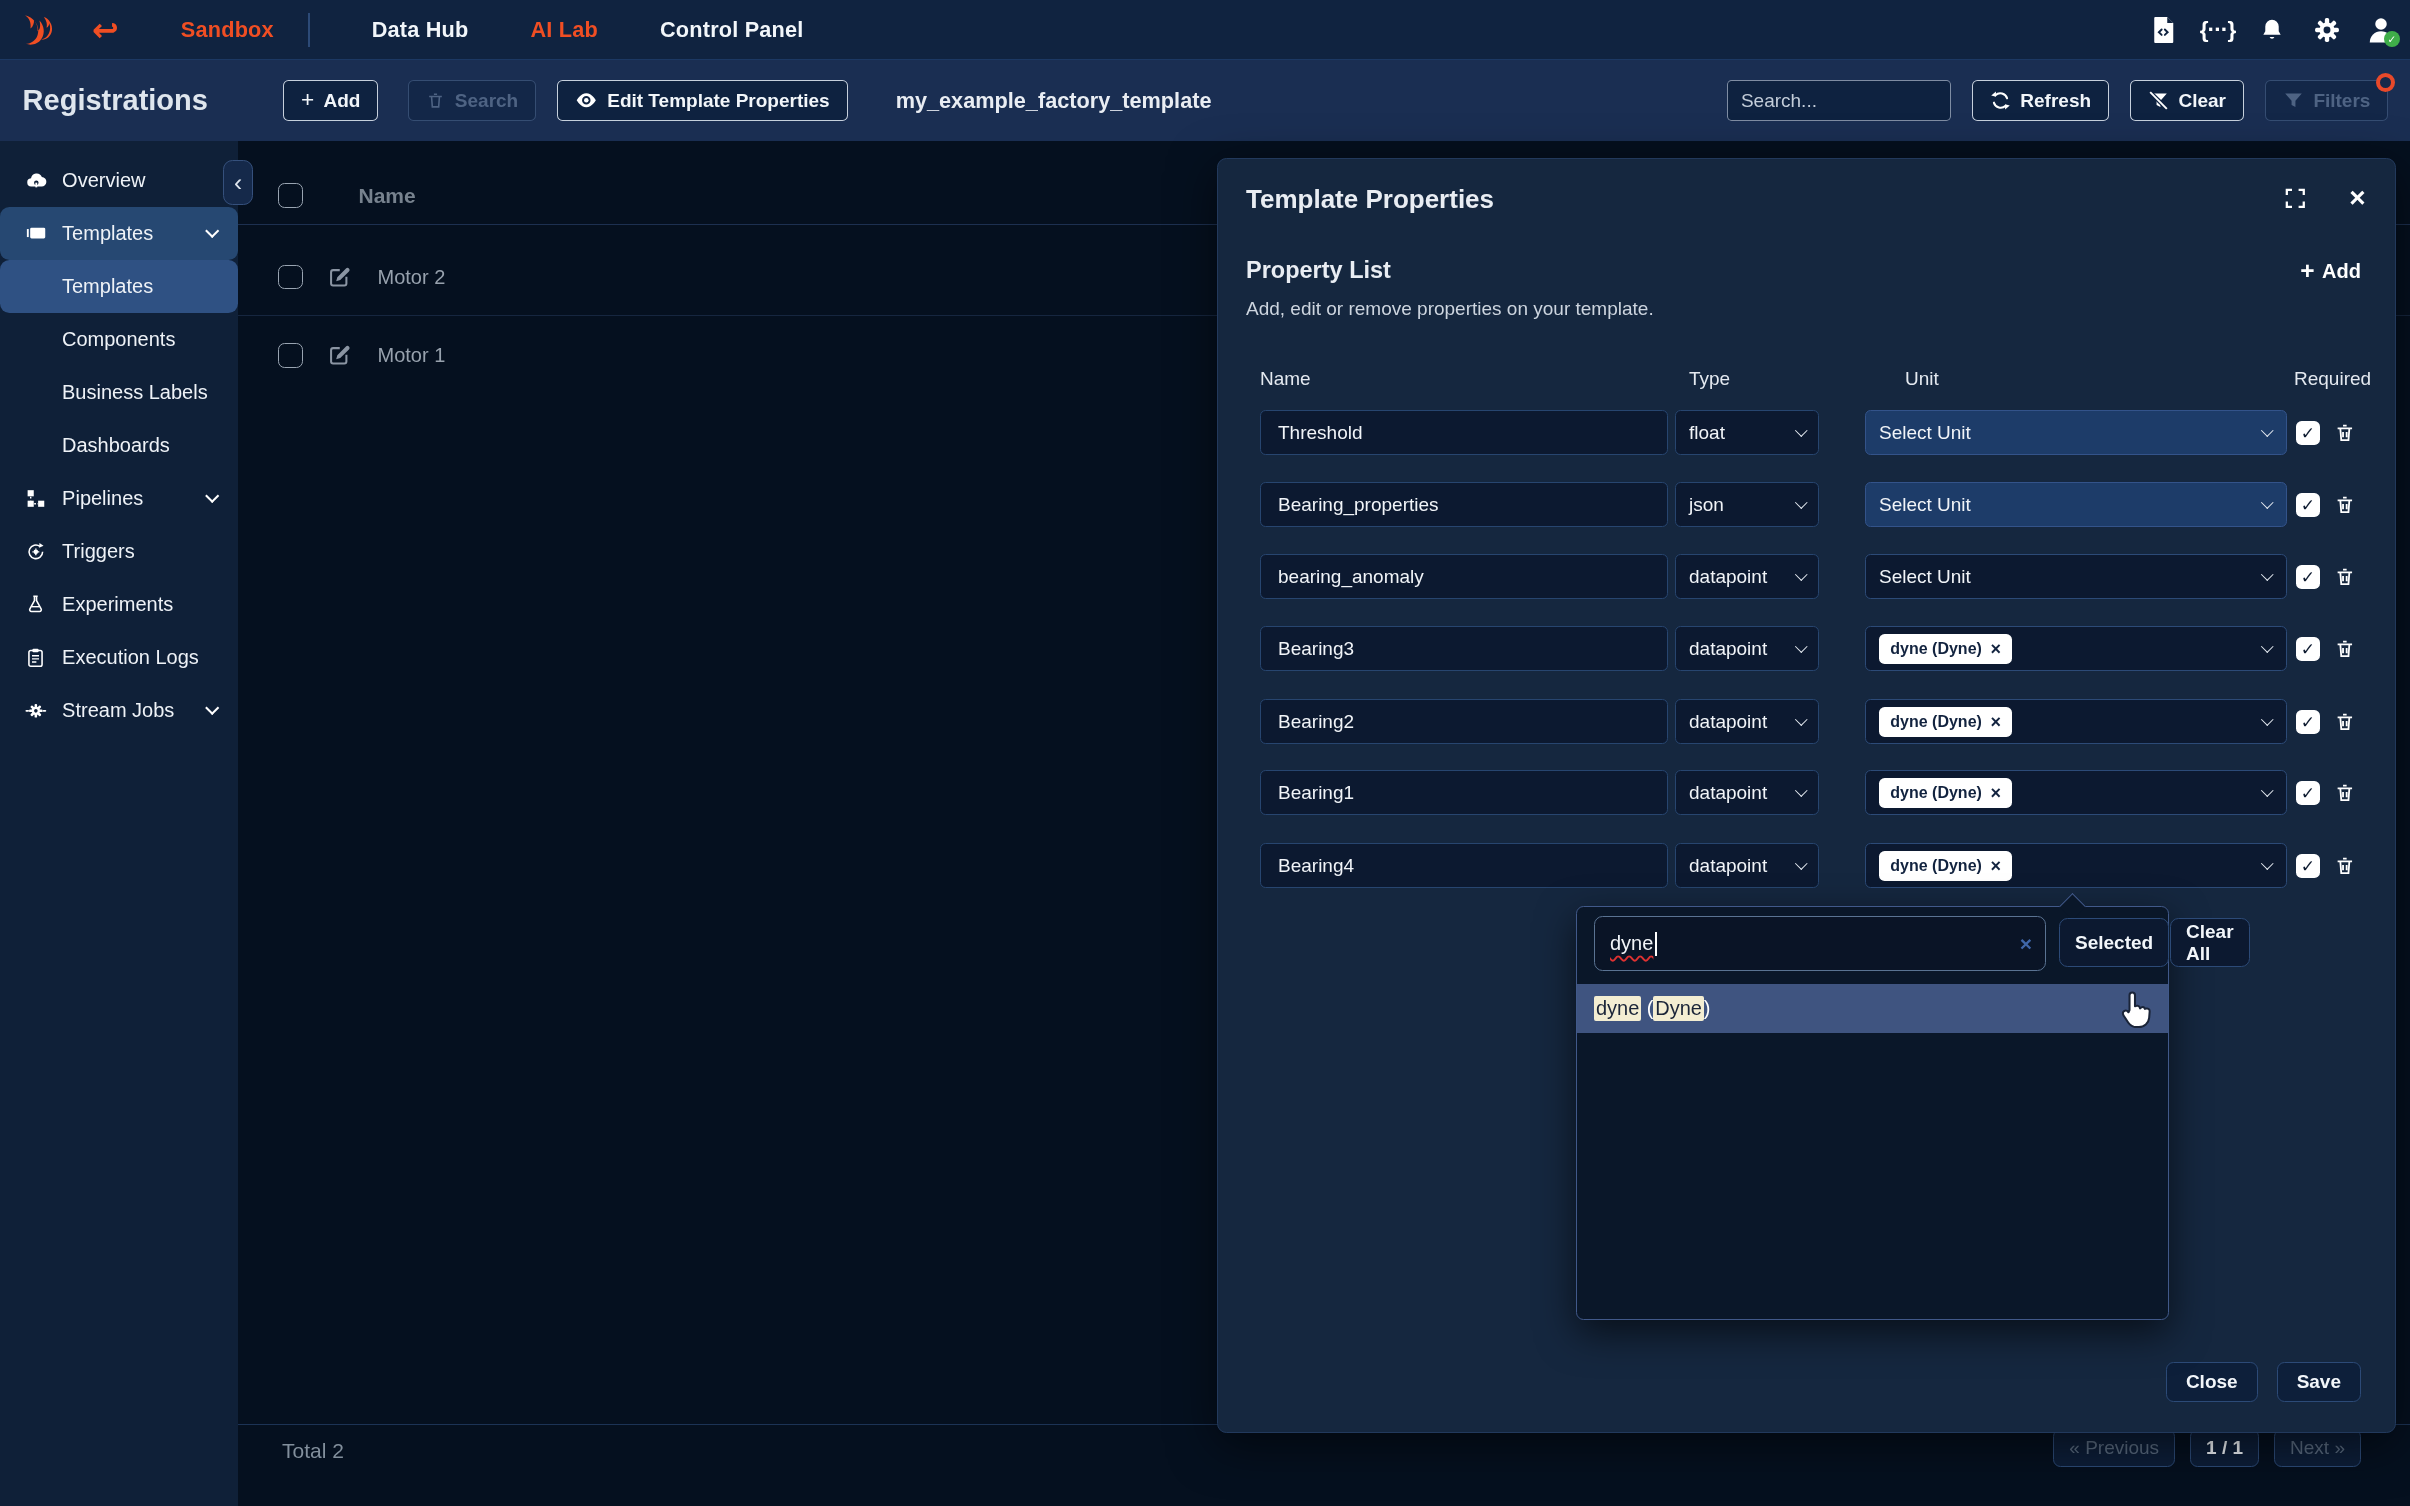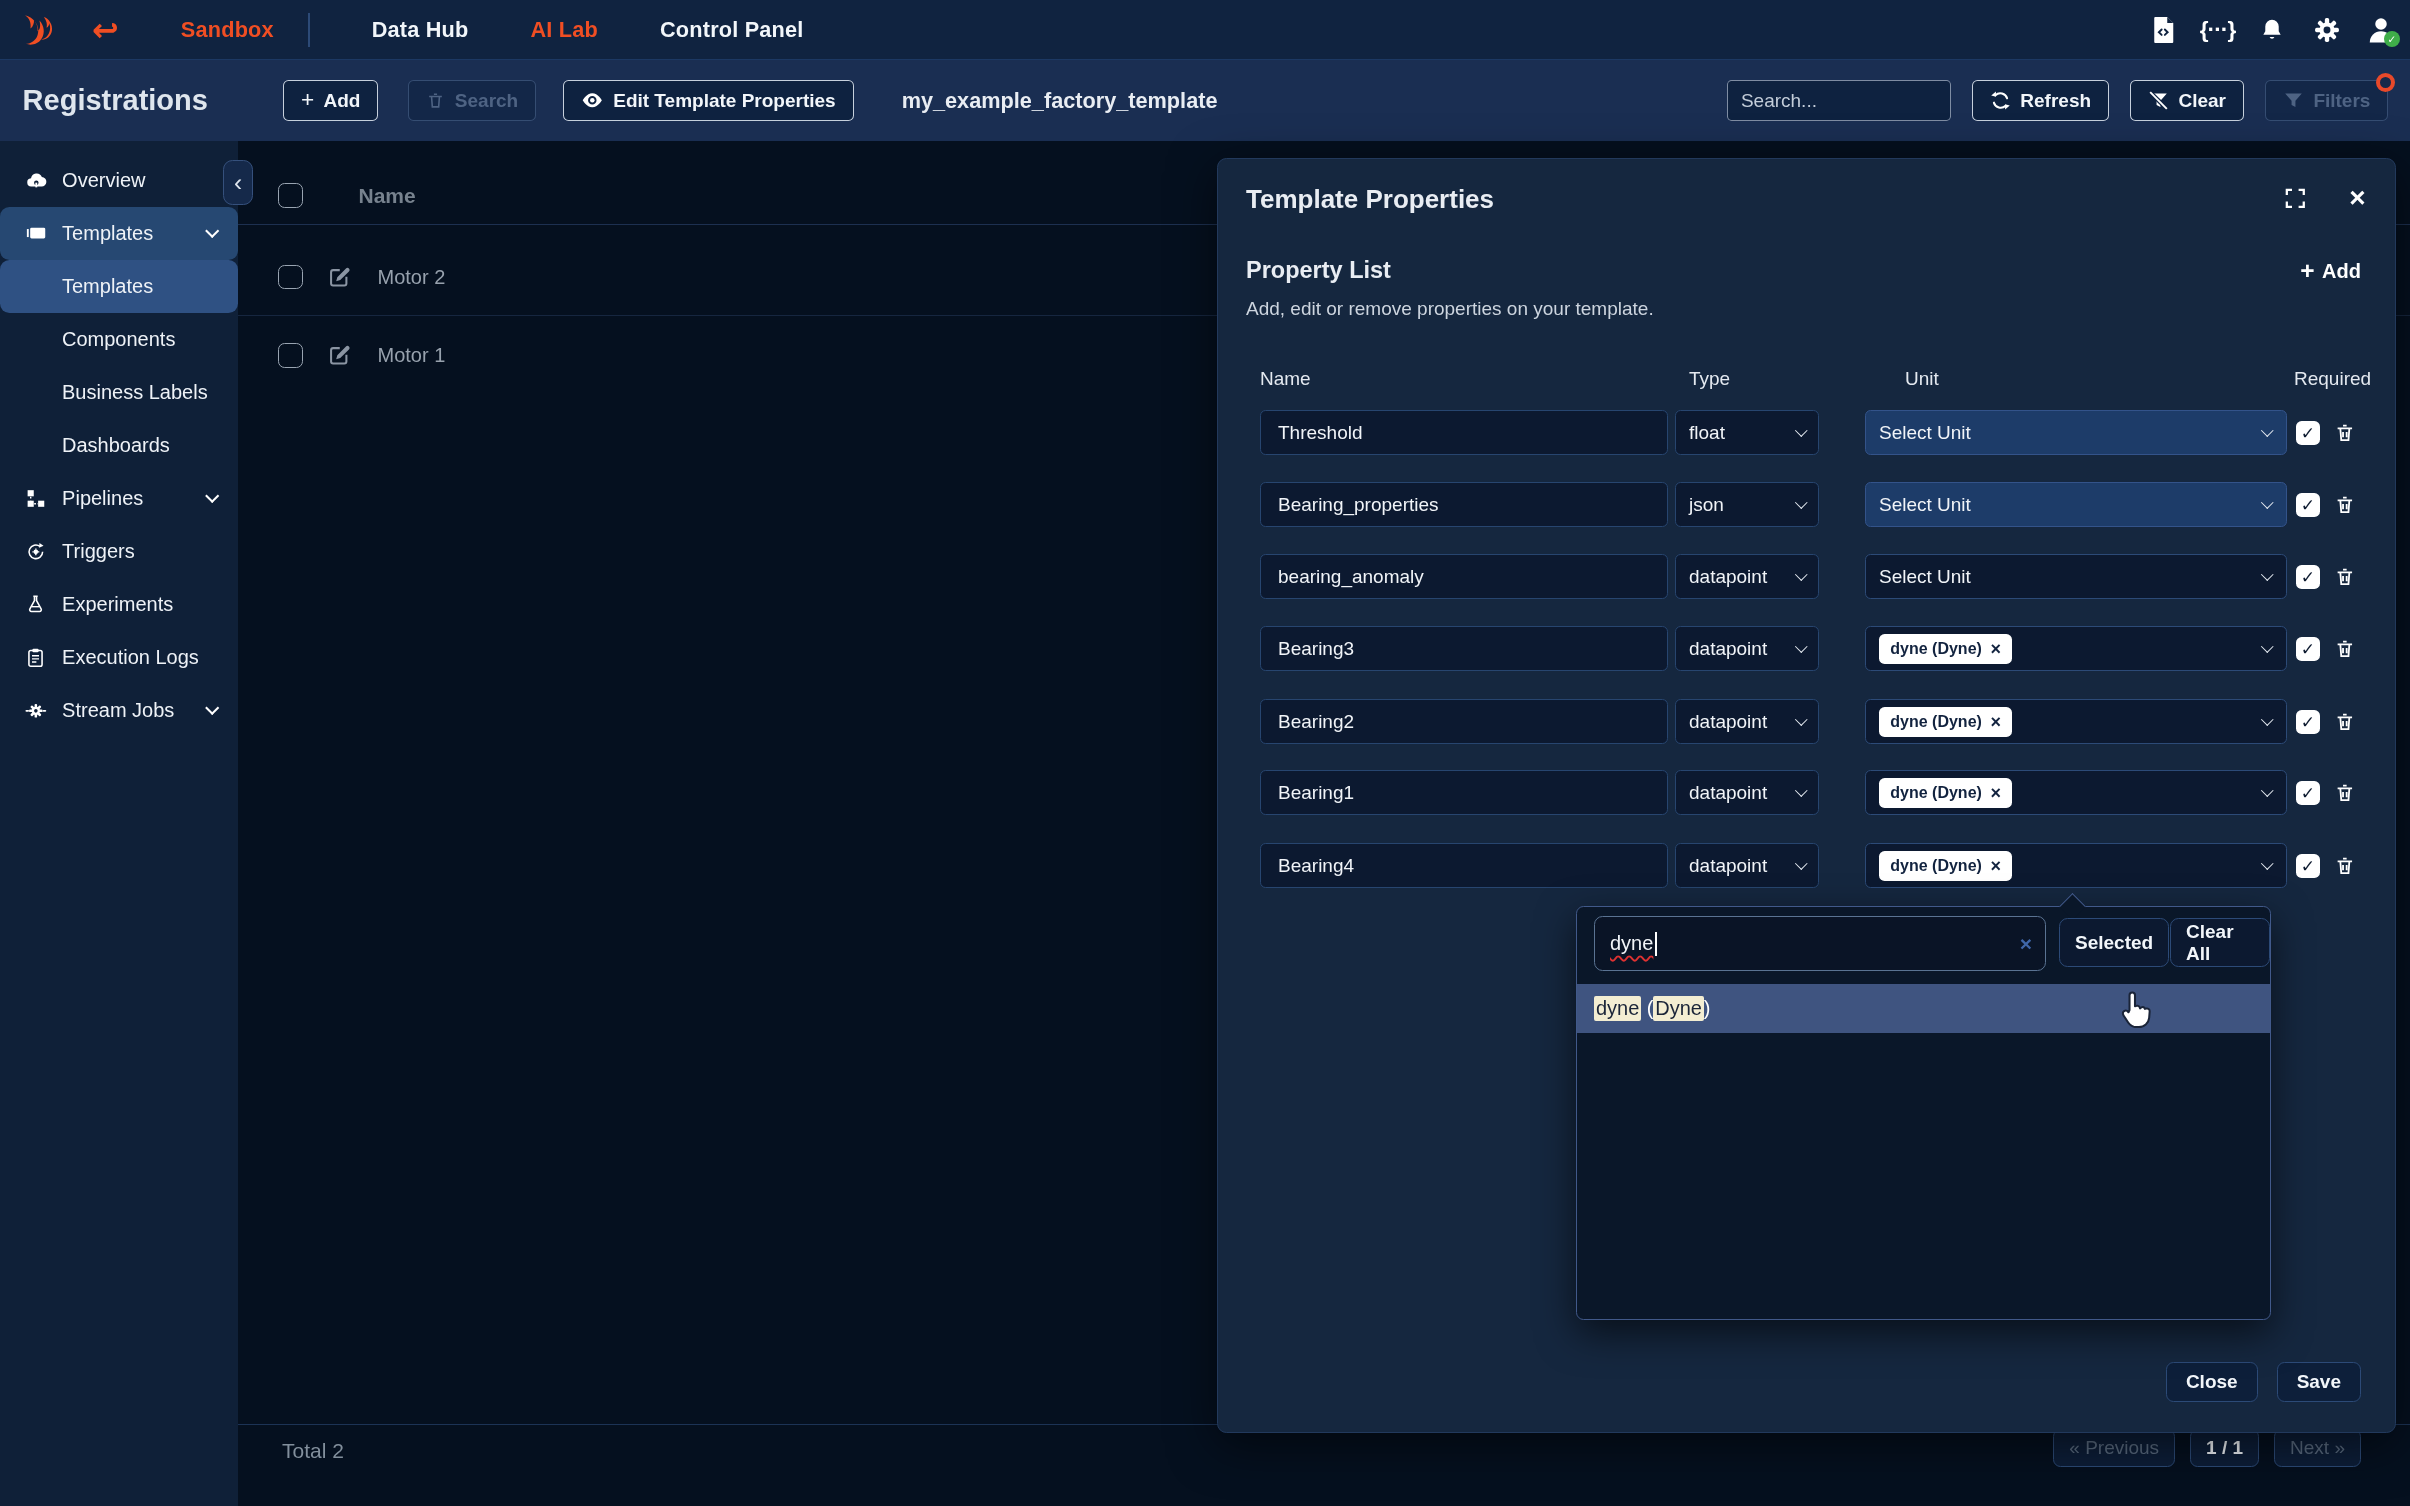--- a/index.html
+++ b/index.html
@@ -34,7 +34,7 @@
   .btn .plus { font-size:22.6px; font-weight:400; line-height:1; }
   .tb-add { margin-left:75px; }
   .tb-delete { margin-left:30px; }
-  .tb-edit { margin-left:27px; }
+  .tb-edit { margin-left:21px; }
   .template-name { font-size:21.7px; font-weight:700; color:#e9edf3; margin-left:48px; }
   .toolbar-right { position:absolute; right:22.6px; display:flex; align-items:center; gap:21px; }
   .search-input { width:224px; height:41px; background:#0e2240; border:1.4px solid rgba(220,230,244,.55);

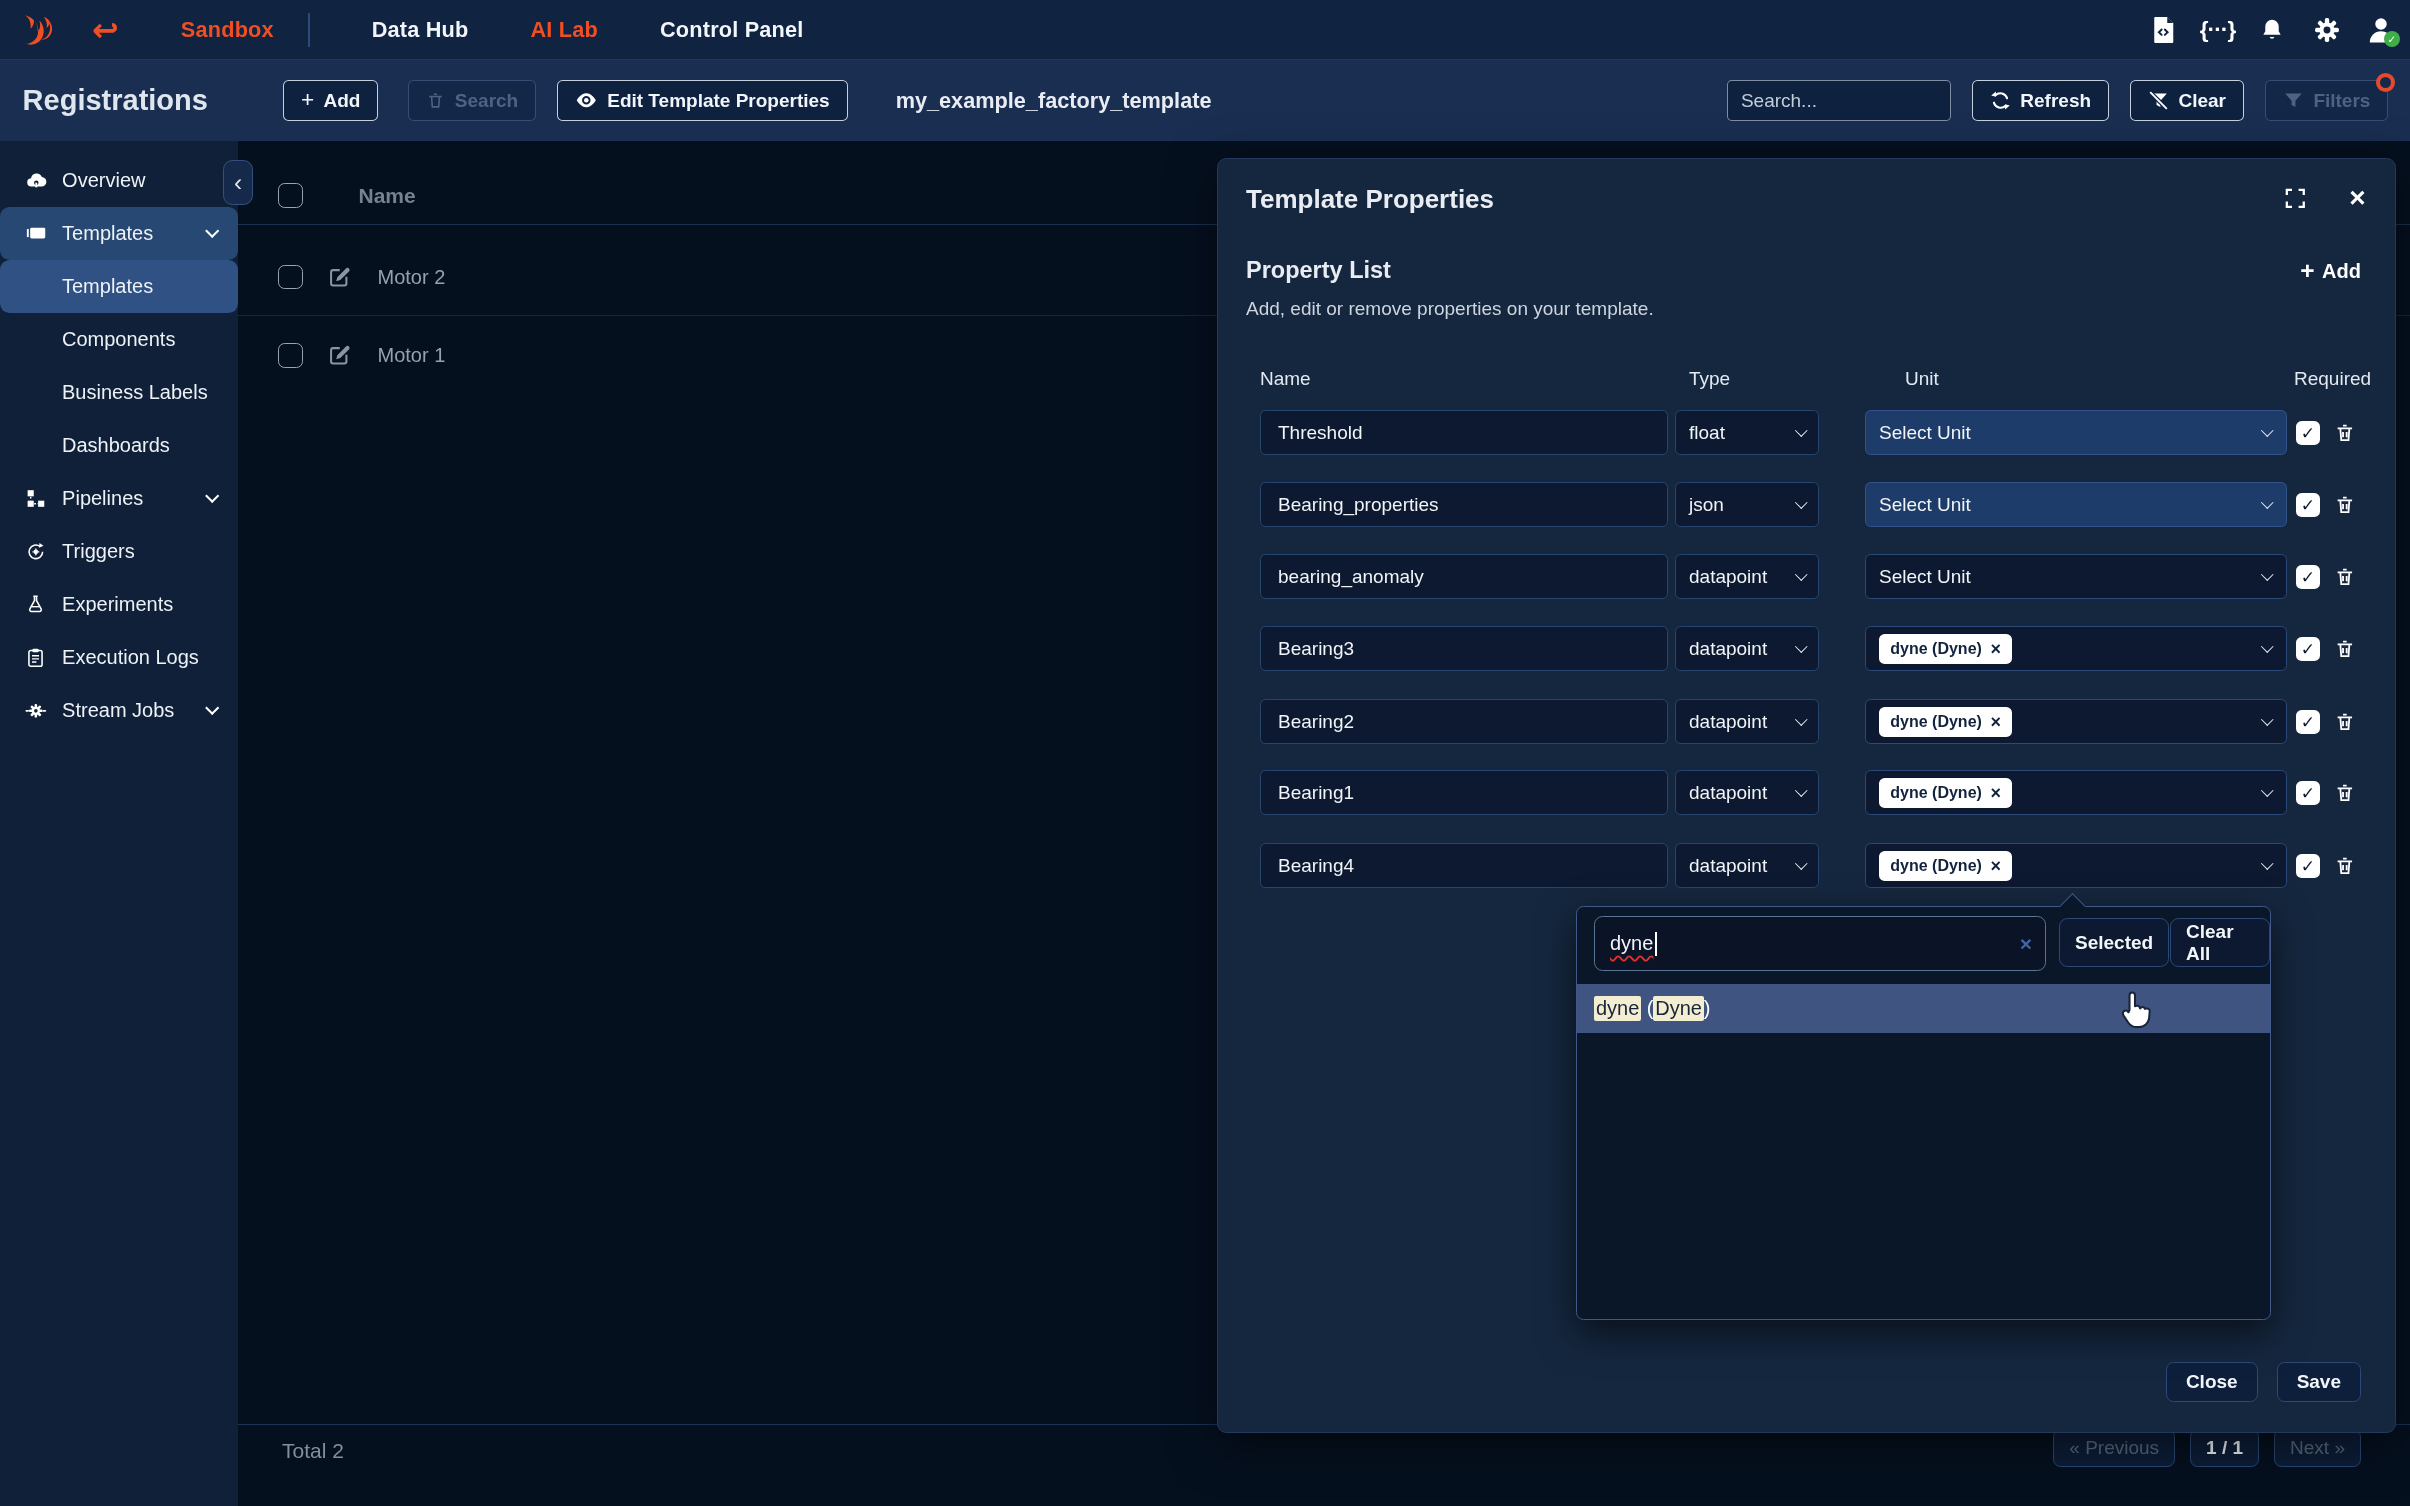--- a/index.html
+++ b/index.html
@@ -110,7 +110,7 @@
   .pf-btn { height:40px; border:1.4px solid #2c4a77; background:#0d1f3a; border-radius:7.5px; color:#f2f6fa;
     font-size:19px; font-weight:600; display:flex; align-items:center; padding:0 19px; cursor:pointer;}
   
-  .udrop { position:absolute; left:1576px; top:906px; width:695px; height:414px; background:#0a1729;
+  .udrop { position:absolute; left:1576px; top:906px; width:593px; height:414px; background:#0a1729;
     border:1.4px solid #41598a; border-radius:7.5px; box-shadow:0 13px 38px rgba(0,0,0,.6); z-index:20;}
   .udrop .caret { position:absolute; left:486px; top:-10.4px; width:19px; height:19px; background:#0a1729;
     border-left:1.4px solid #41598a; border-top:1.4px solid #41598a; transform:rotate(45deg);}

